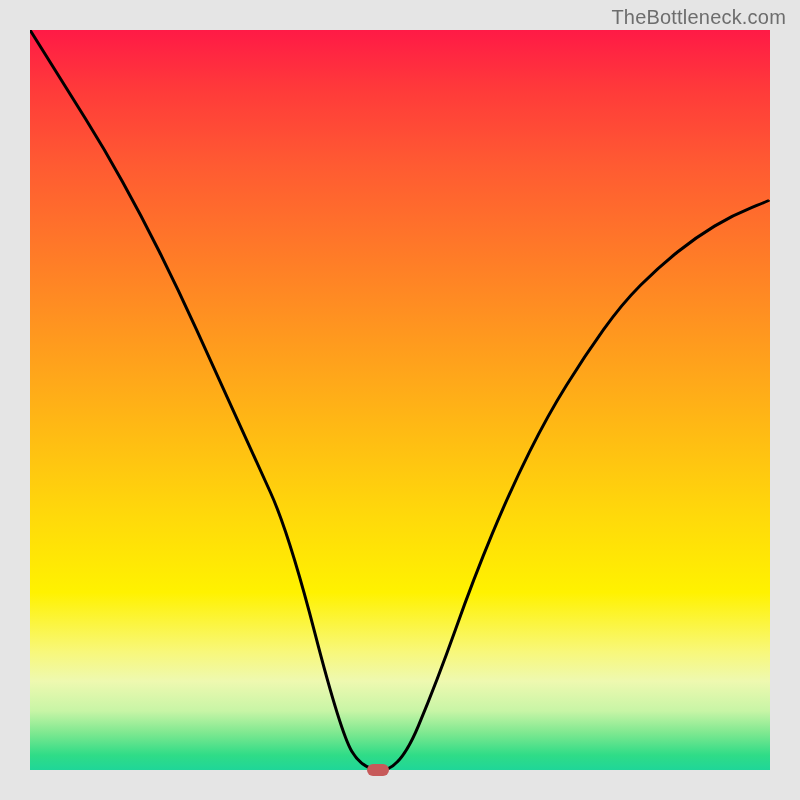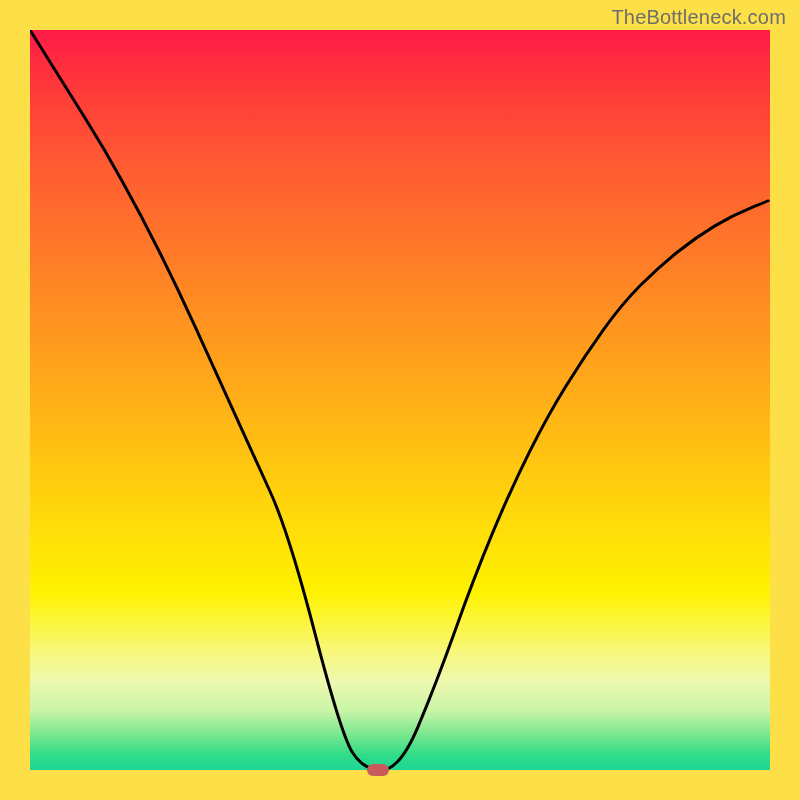--- a/index.html
+++ b/index.html
@@ -15,7 +15,7 @@
   .outer {
     width: 800px;
     height: 800px;
-    background: #fde047;
+    background: #e5e5e5;
     position: relative;
   }
   .watermark {

